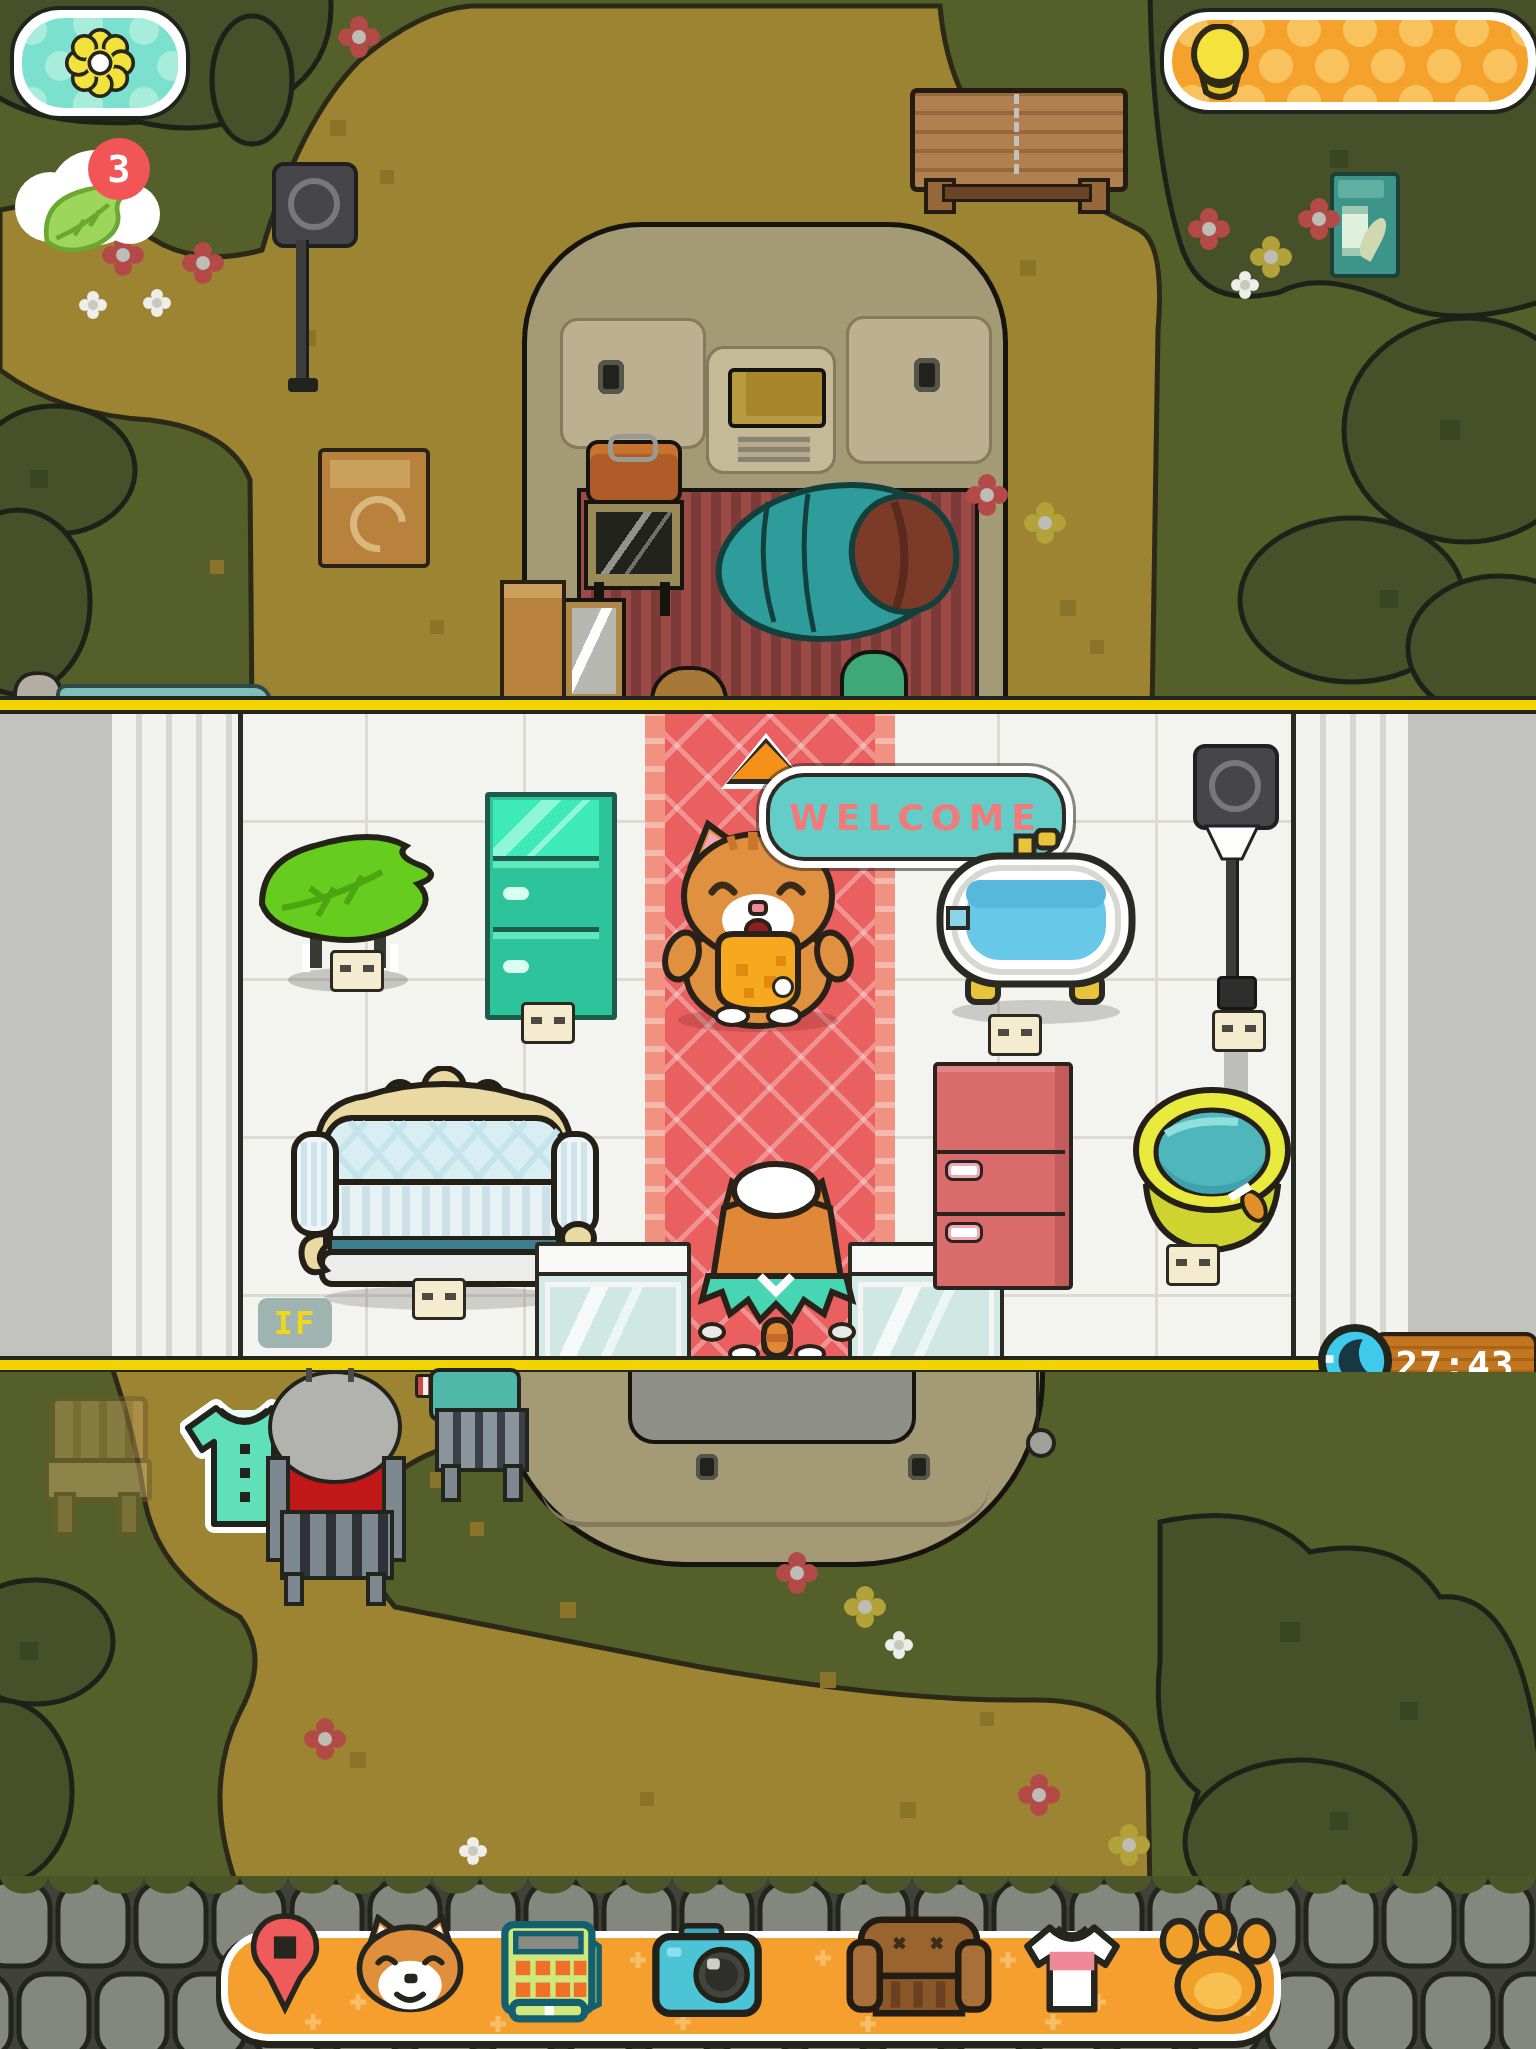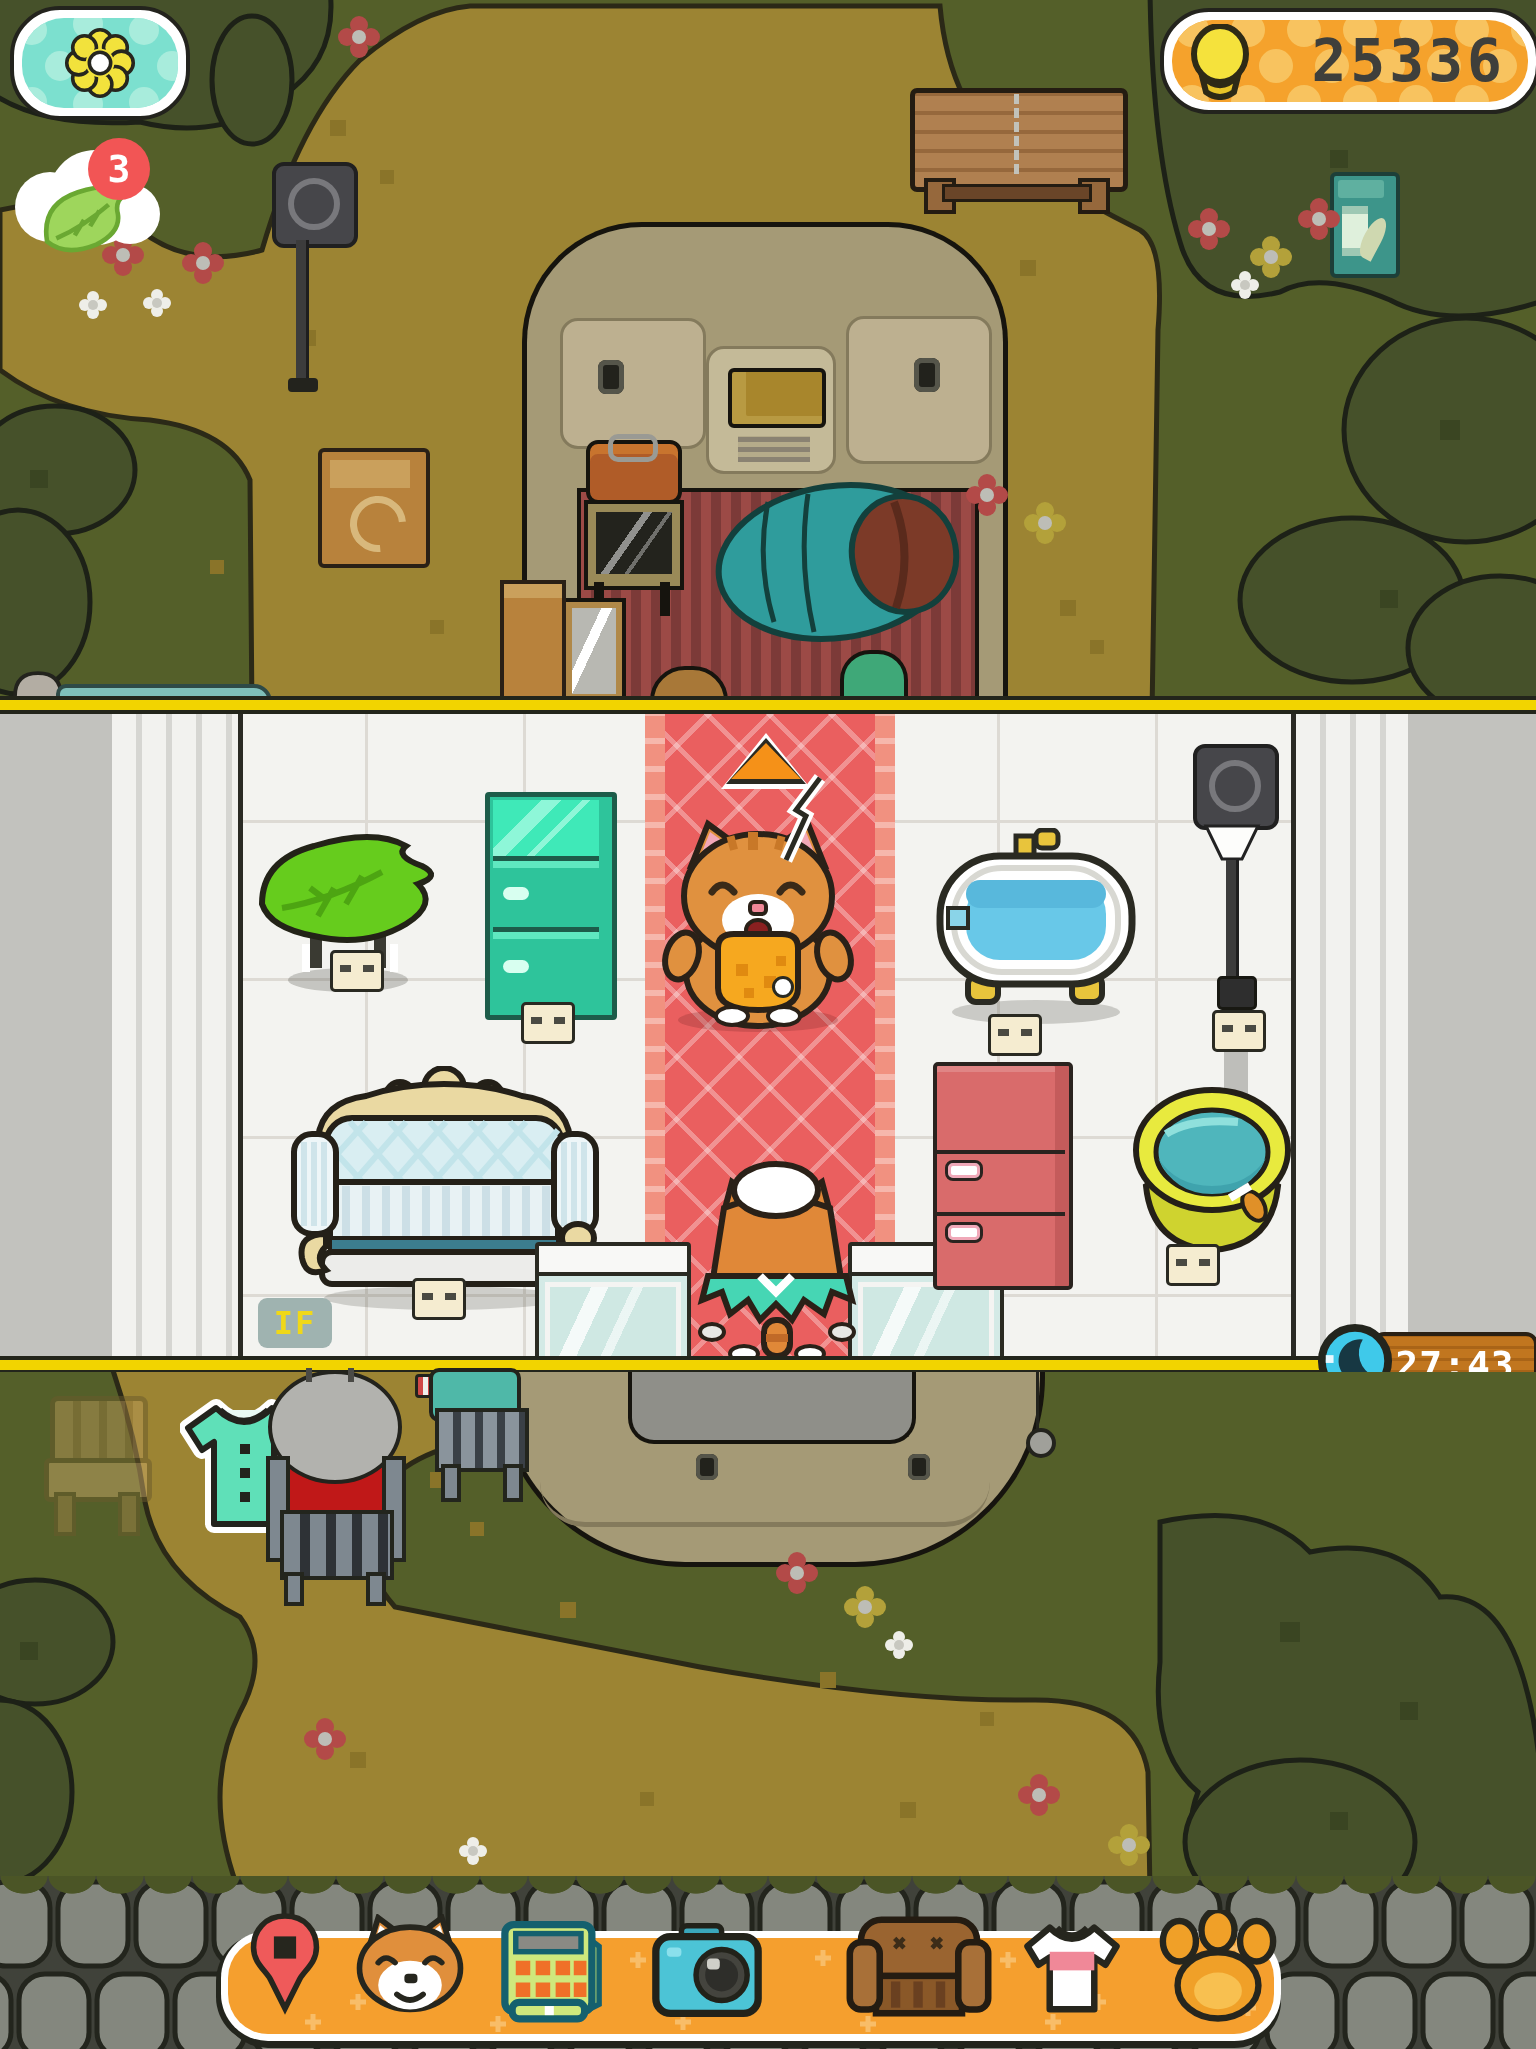--- a/index.html
+++ b/index.html
@@ -274,7 +274,6 @@
       <ellipse cx="17" cy="15" rx="13" ry="14" fill="#f5e23c" stroke="#2e2a16" stroke-width="3"></ellipse>
       <path d="M8,26 q9,9 18,0 l-2,8 q-7,5 -14,0 Z" fill="#e8c428" stroke="#2e2a16" stroke-width="3"></path>
     </svg>
-    <div class="val">25336</div>
   </div>
 
   <div class="abs" style="left:14px;top:132px;width:160px;height:120px;">

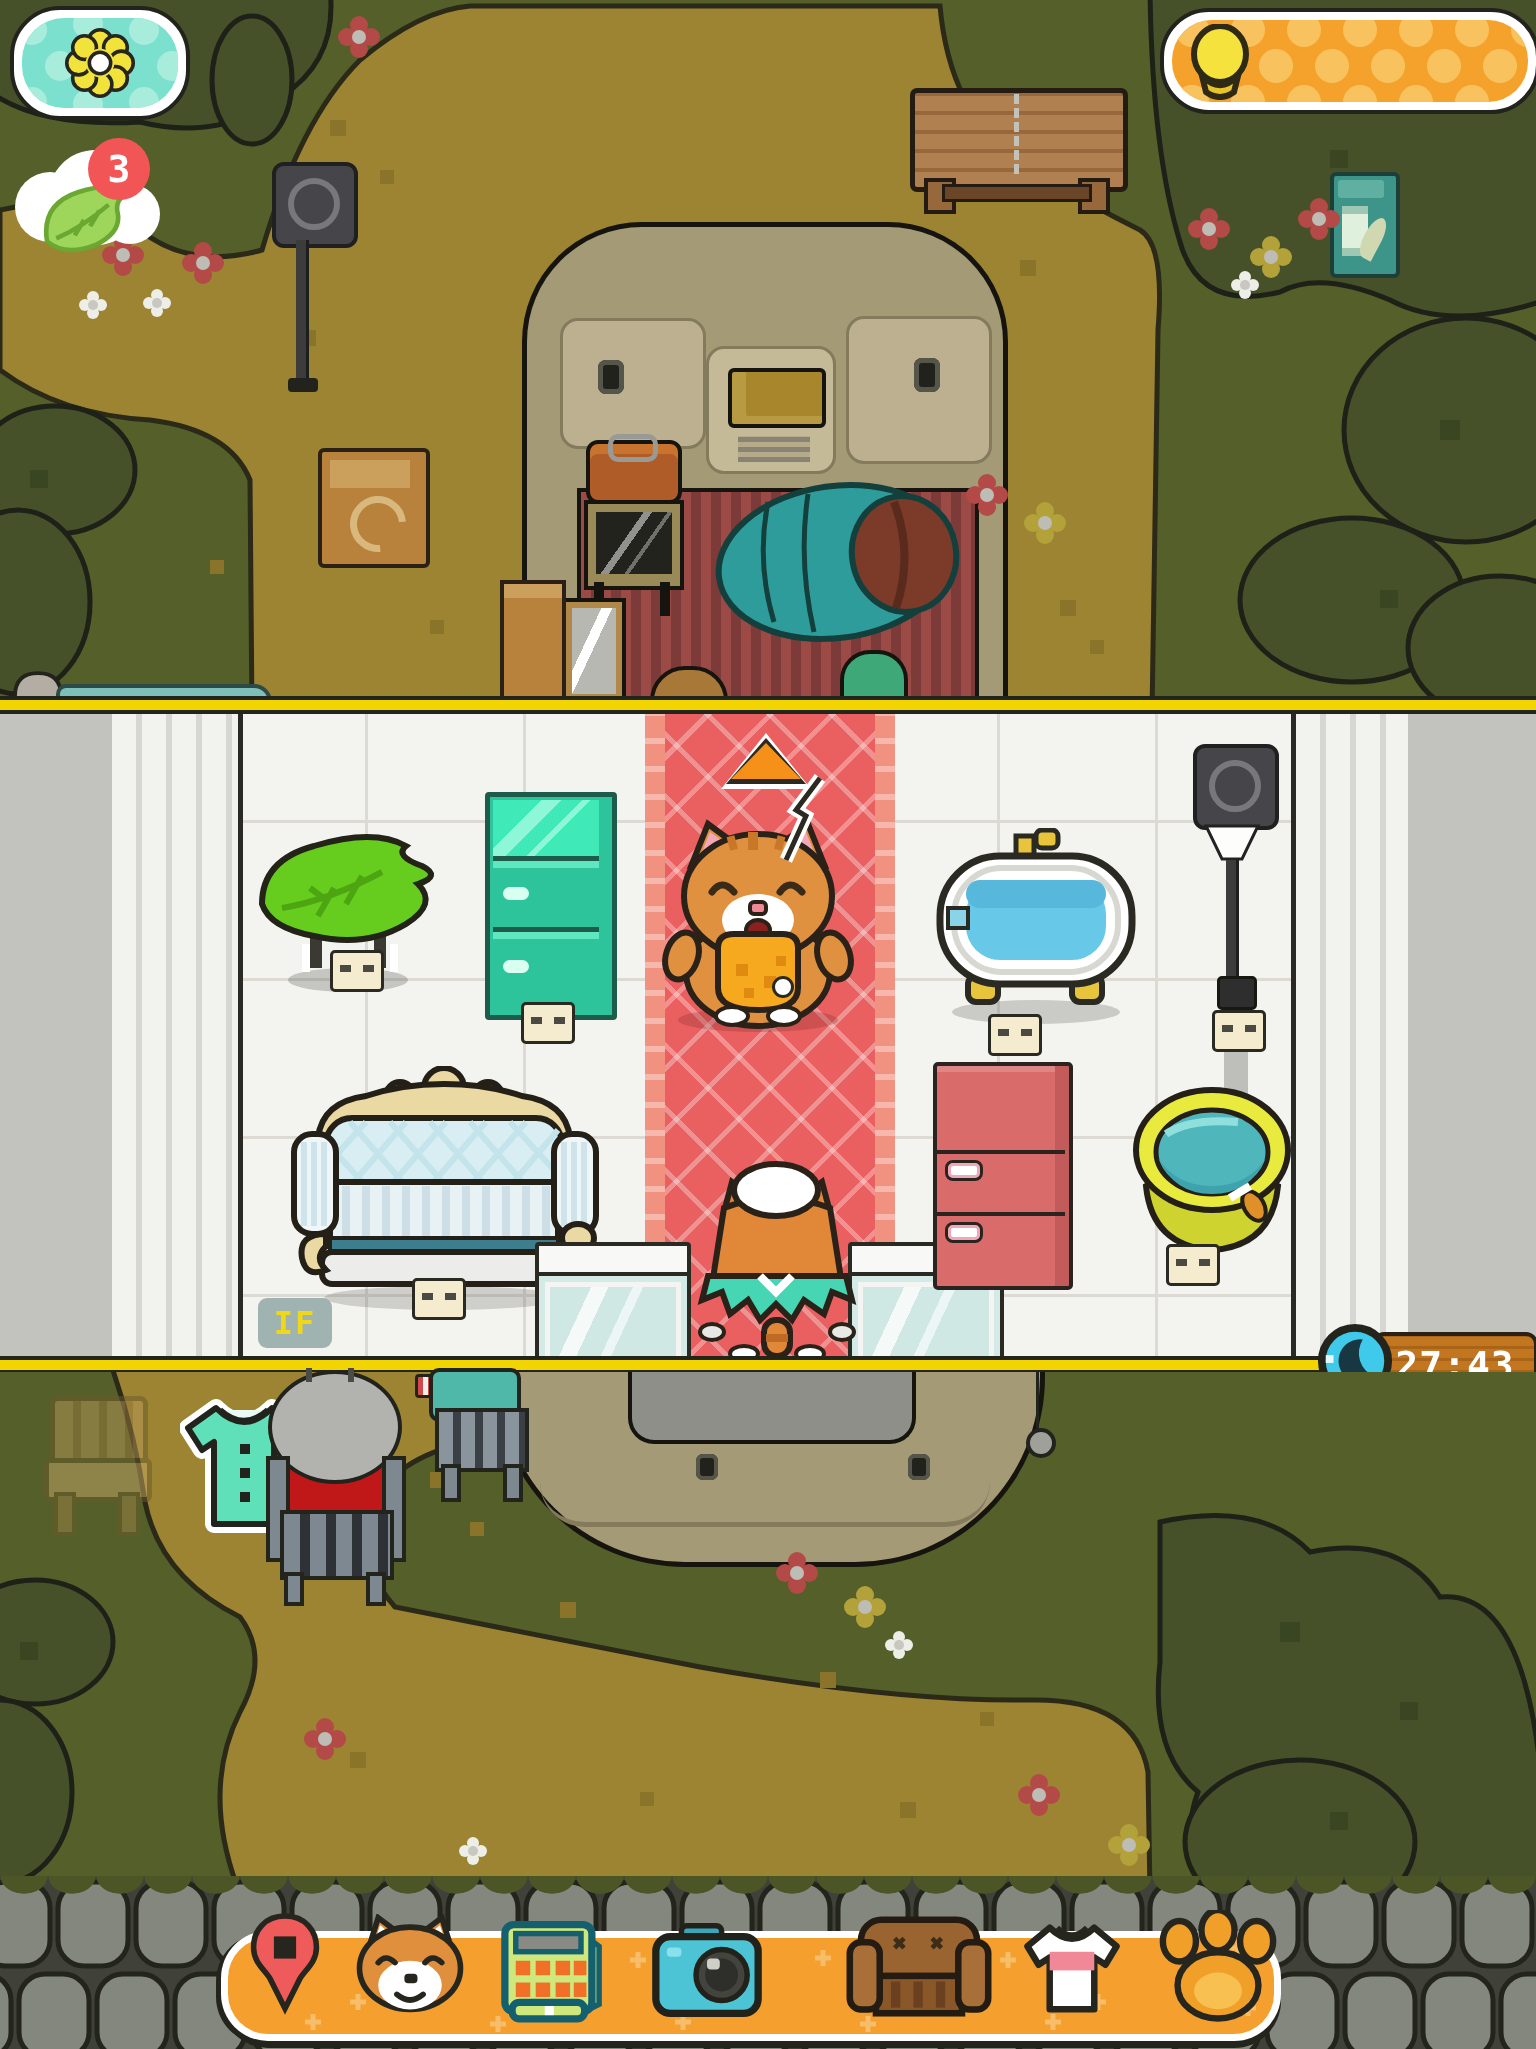--- a/index.html
+++ b/index.html
@@ -373,6 +373,9 @@
       <path d="M60,6 L36,38 L46,44 L26,88" stroke="#2a2a22" stroke-width="5" fill="none"></path>
     </svg>
     <div class="abs" style="left:772px;top:262px;width:16px;height:16px;background:#fff;border:3px solid #2a2a22;border-radius:50%;"></div>
+    <div class="bubble">
+      <span>WELCOME</span>
+    </div>
 
     <svg class="abs" style="left:928px;top:114px;" width="216" height="200" viewBox="0 0 108 100">
       <ellipse cx="54" cy="92" rx="42" ry="6" fill="rgba(60,60,50,.22)"></ellipse>

